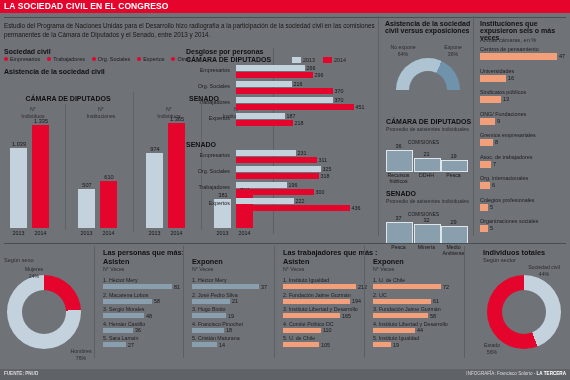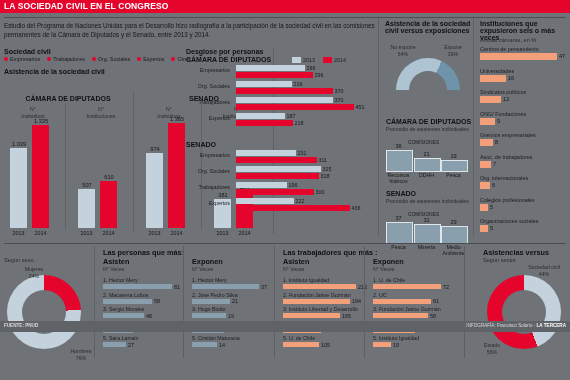--- a/index.html
+++ b/index.html
@@ -10,7 +10,7 @@
     color:#1d1d1d;
     -webkit-font-smoothing:none;
   }
-  .page{position:relative;width:570px;height:332px;}
+  .page{position:relative;width:570px;height:380px;}
 
   
   .topbar{height:13px;background:#e4042c;width:100%;}

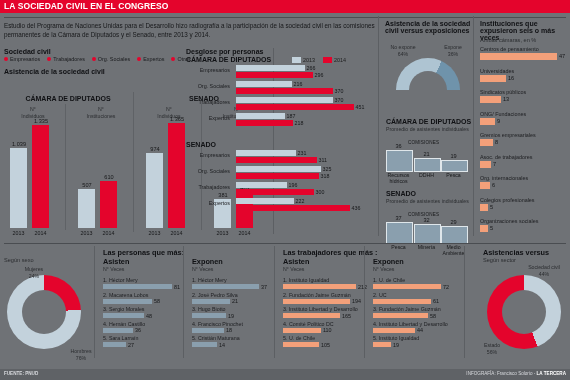--- a/index.html
+++ b/index.html
@@ -371,7 +371,7 @@
       <div style="position:absolute;left:464px;top:246px;width:1px;height:112px;background:#5c5f63;"></div>
     </div>
 
-  <div style="position:absolute;left:483px;top:248px;" class="sec-h2">Asistencias versus</div>
+  <div style="position:absolute;left:483px;top:248px;" class="sec-h2">Individuos totales</div>
   <div style="position:absolute;left:483px;top:257px;" class="sub">Según sector</div>
   <div id="donut-sector">
       <div style="position:absolute;left:487px;top:275px;width:74px;height:74px;border-radius:50%;background:conic-gradient(#c3d2dc 0deg 158.4deg,#e4042c 158.4deg 360deg);">

